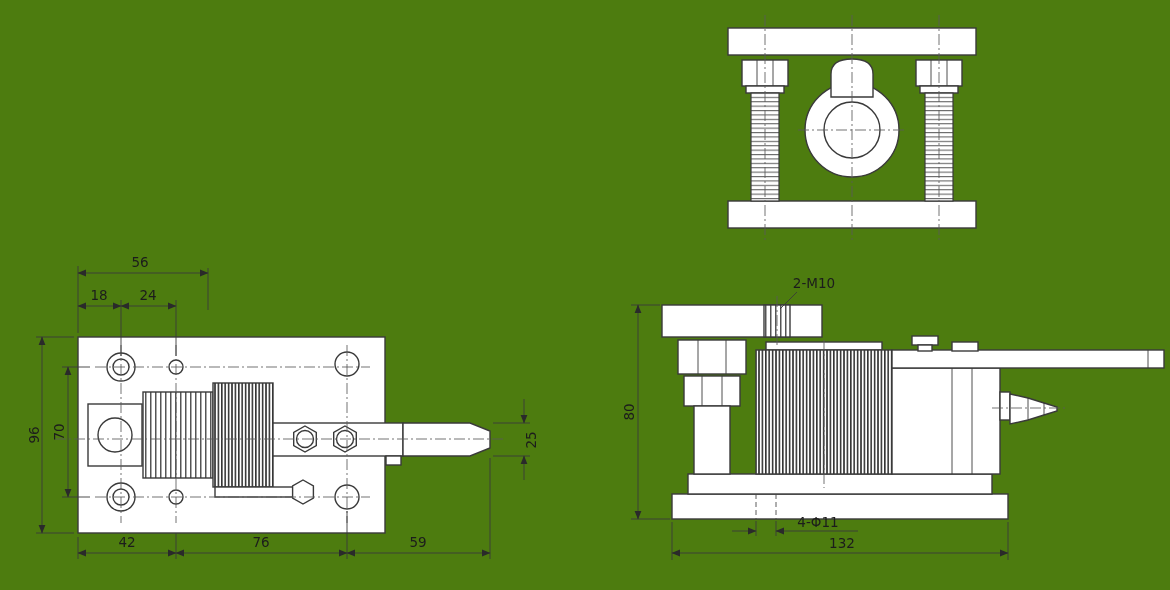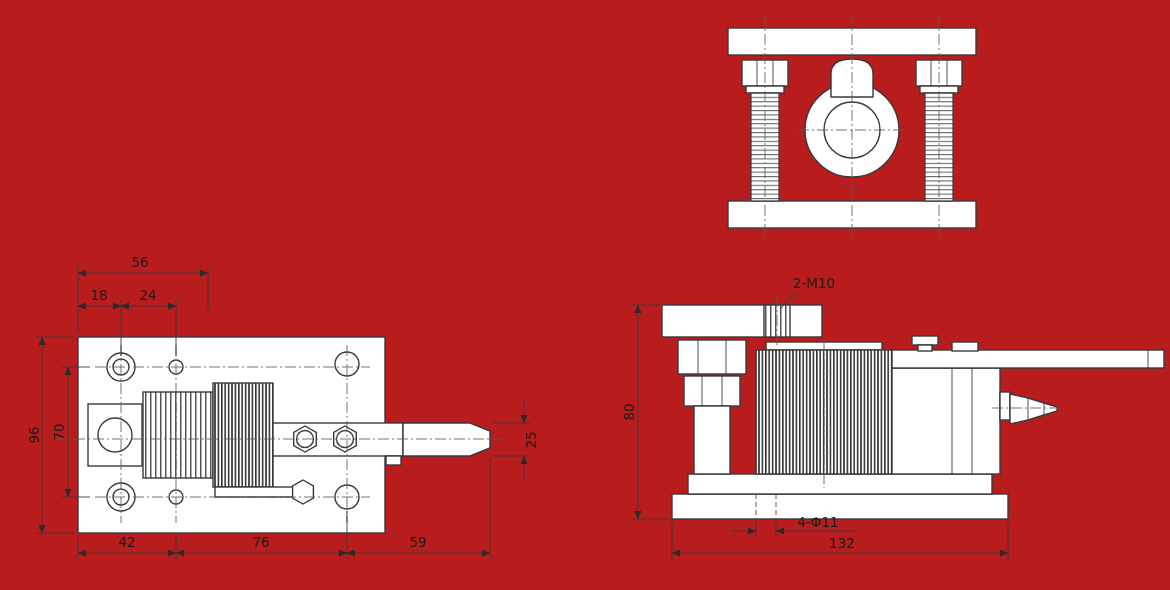--- a/index.html
+++ b/index.html
@@ -3,7 +3,7 @@
 <meta charset="utf-8">
 <style>
   html,body{margin:0;padding:0;background:#ffffff;}
-  .canvas{width:1170px;height:590px;background:#b91c1c;position:relative;overflow:hidden;}
+  .canvas{width:1170px;height:590px;background:#4d7c0f;position:relative;overflow:hidden;}
   svg{display:block;}
   .obj{stroke:#3a3a3a;stroke-width:1.4;fill:none;stroke-linejoin:miter;}
   .objf{stroke:#3a3a3a;stroke-width:1.4;fill:#ffffff;stroke-linejoin:miter;}

